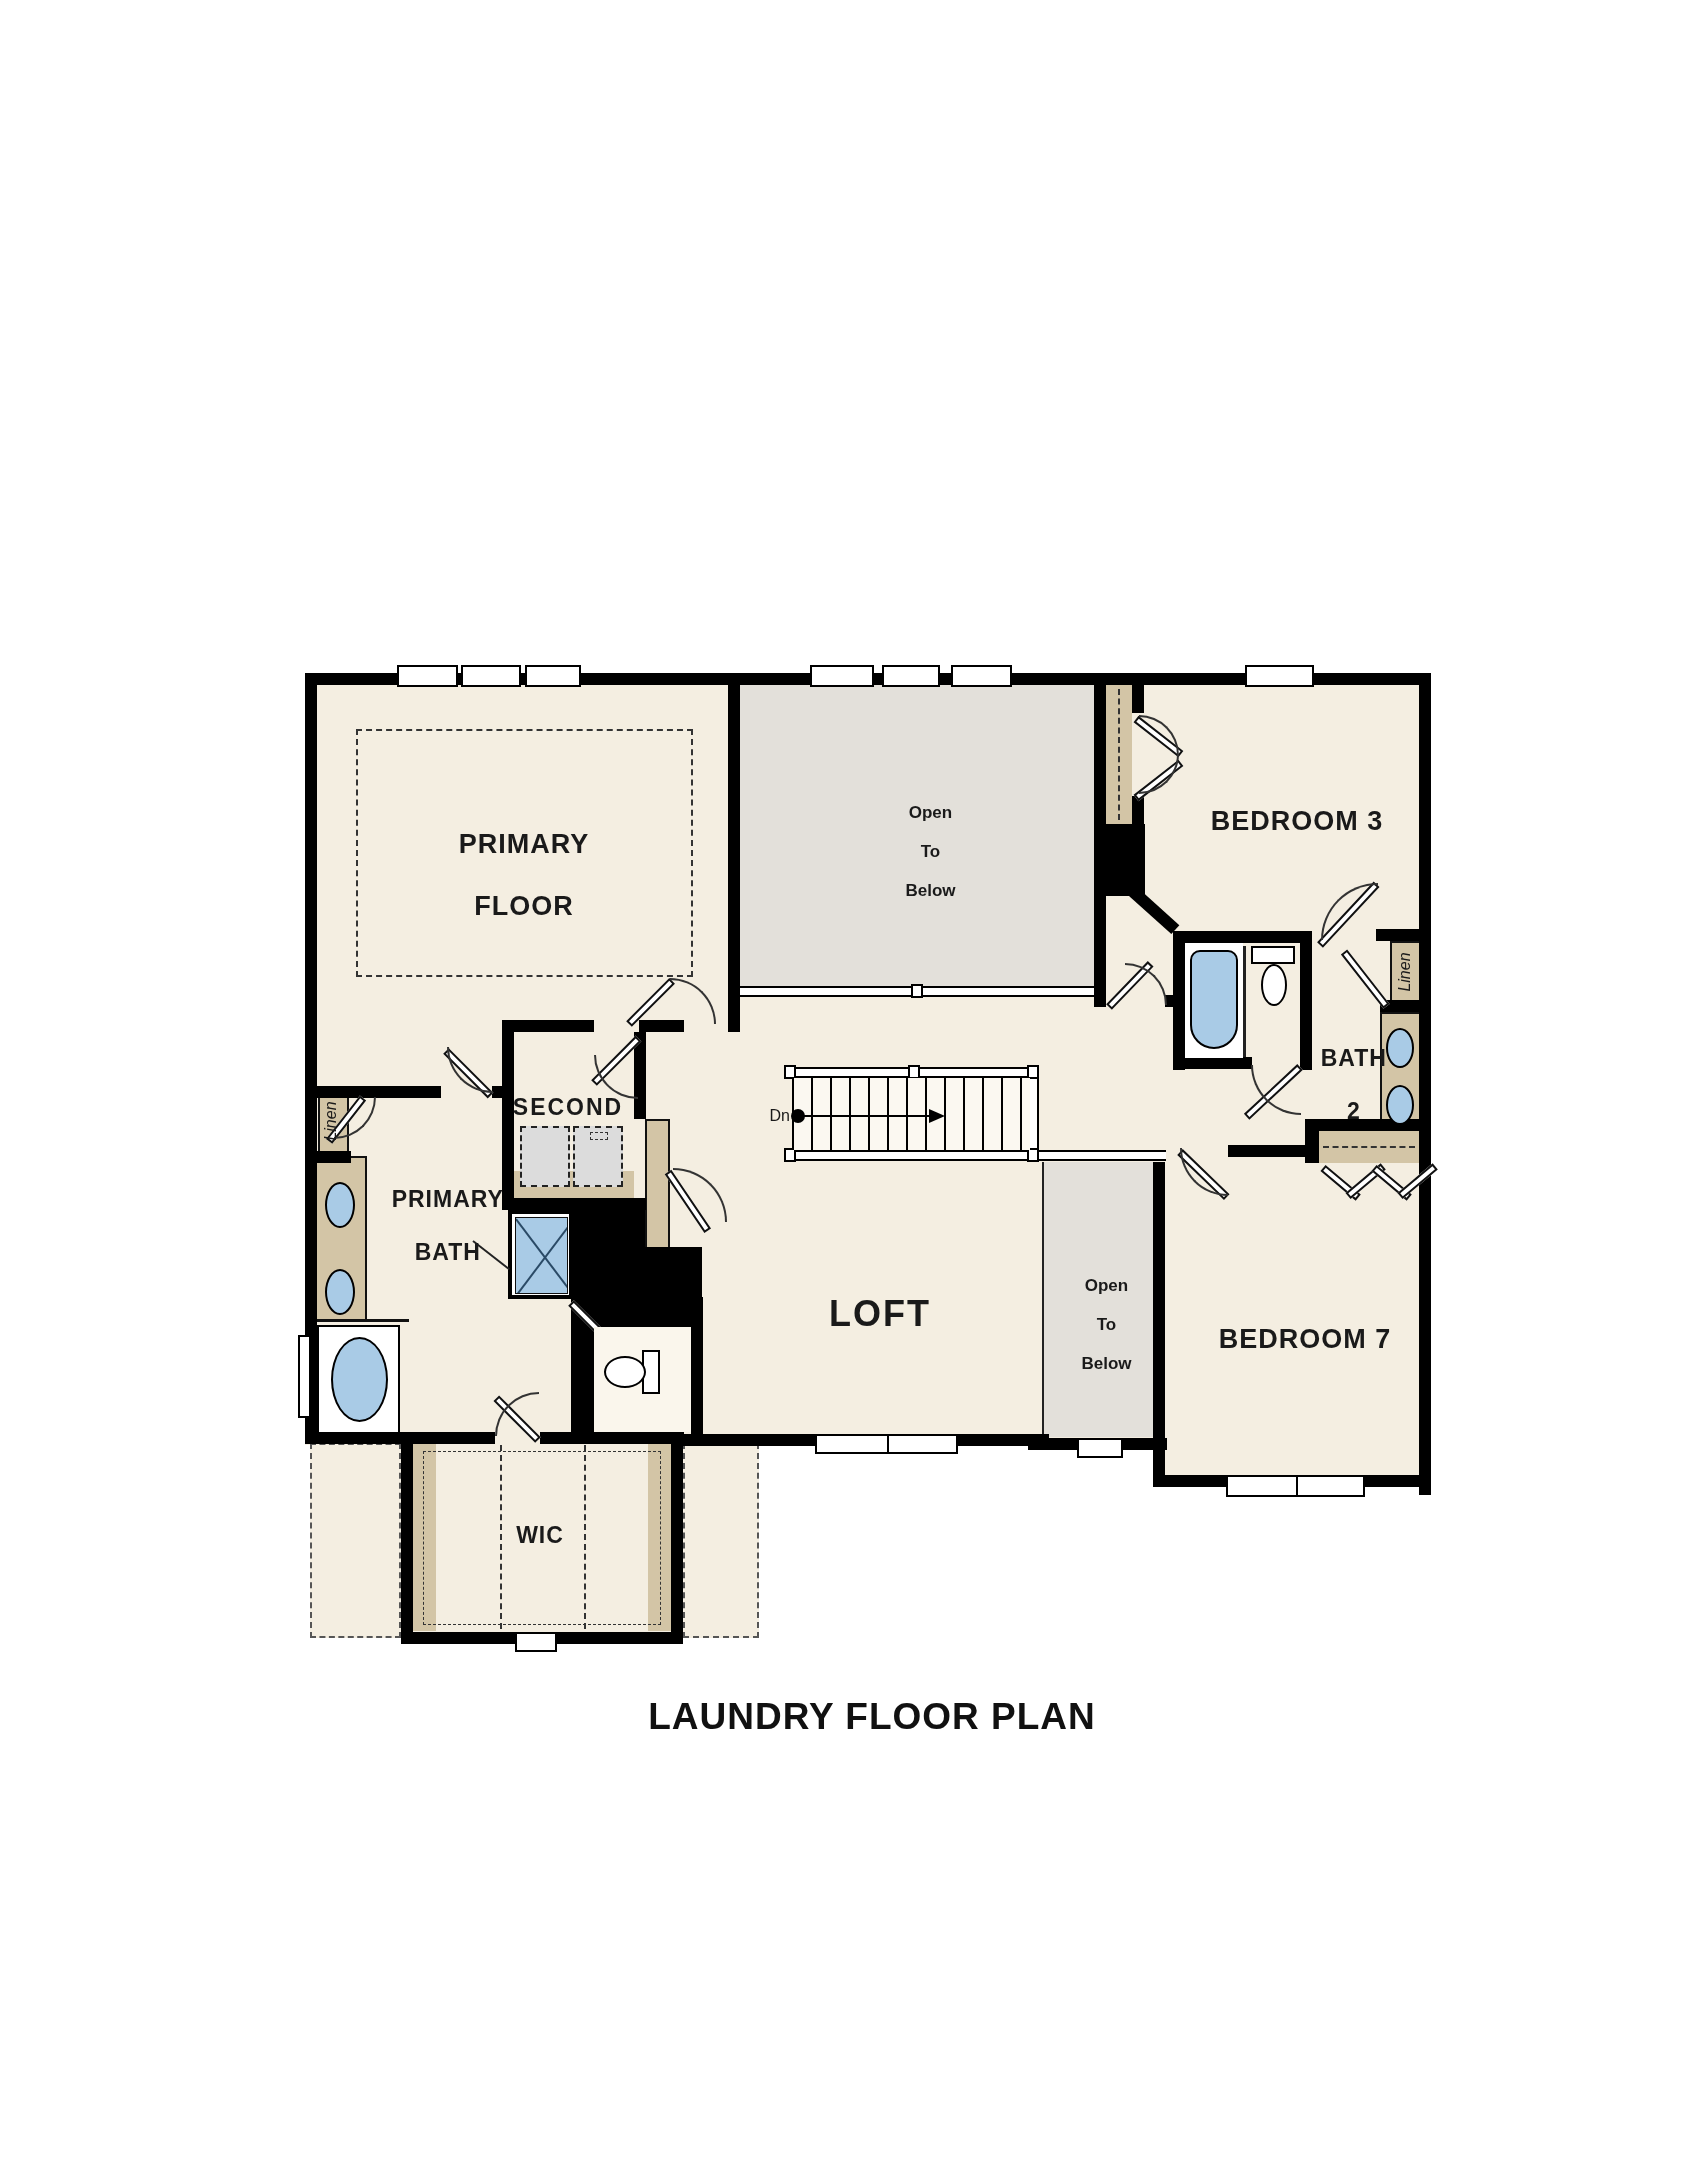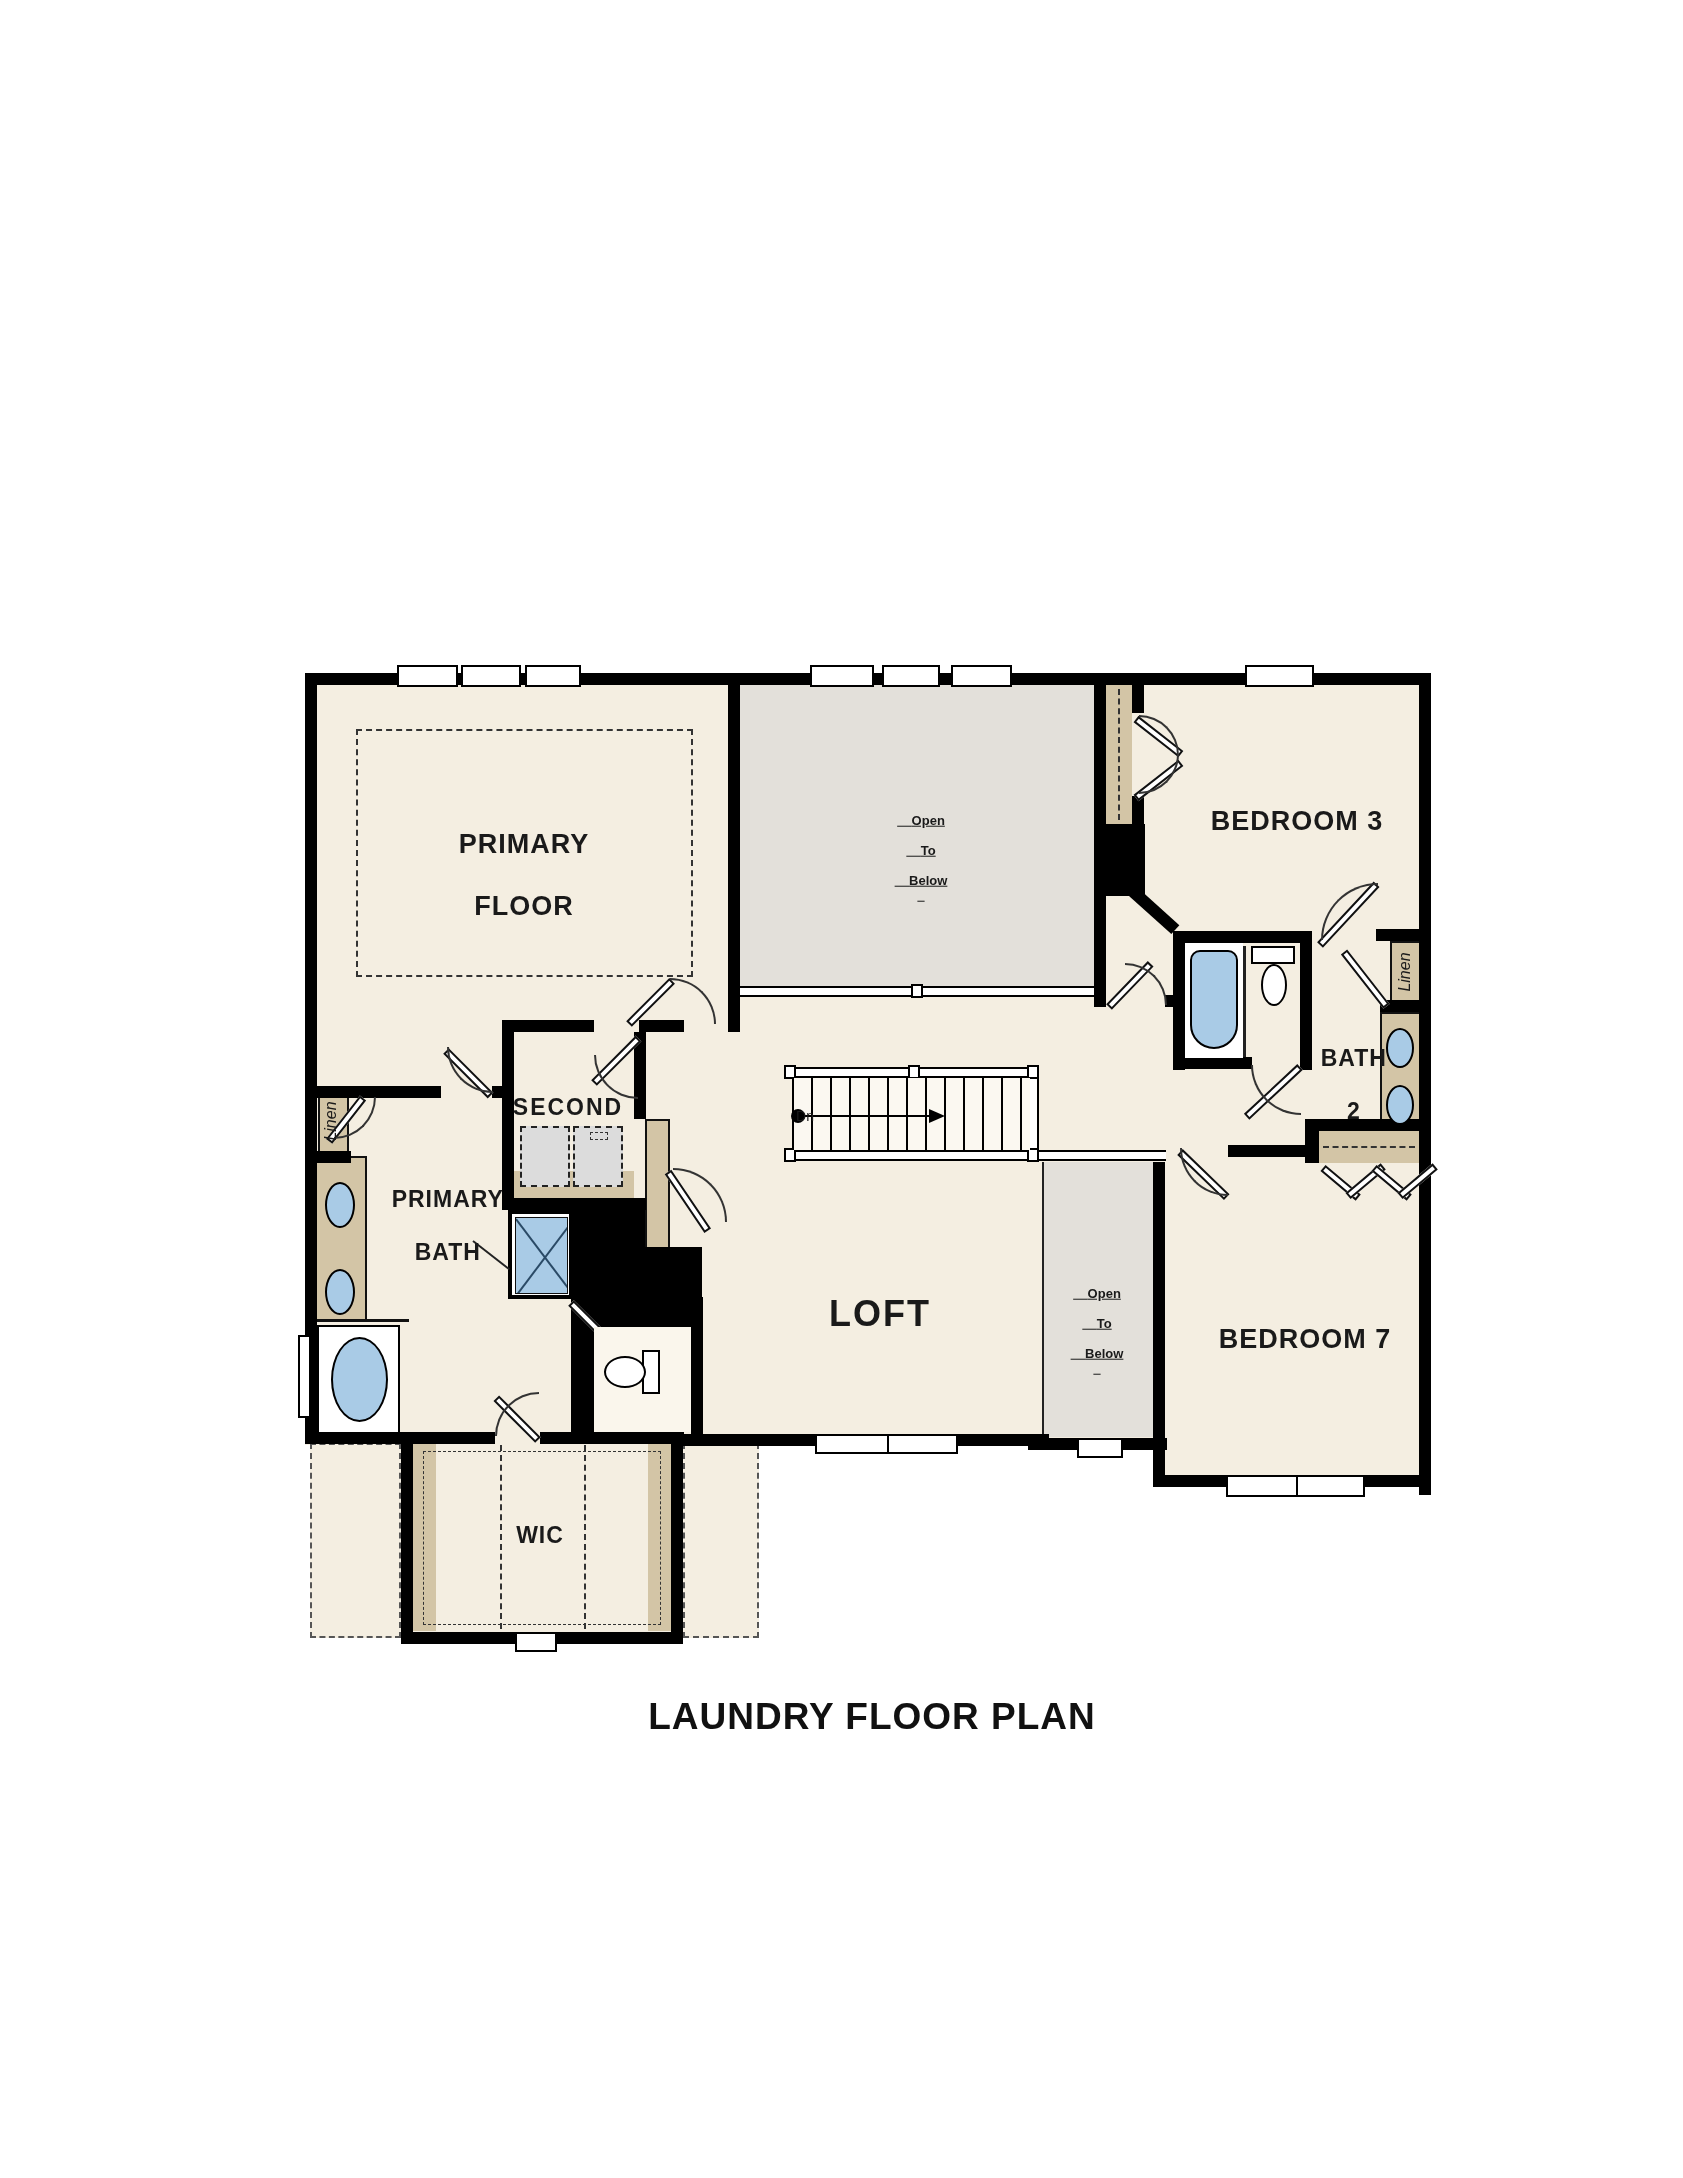--- a/index.html
+++ b/index.html
@@ -49,7 +49,7 @@
        transform:translate(-50%,-50%);white-space:pre;}
   .big{font-size:27px;letter-spacing:1px;}
   .med{font-size:23px;letter-spacing:1px;}
-  .sm{font-size:13px;text-decoration:underline;}
+  .sm{font-size:17px;}
   .loftsize{font-size:36px;letter-spacing:2px;}
   .linen{font-style:italic;font-weight:normal;font-size:16px;transform:translate(-50%,-50%) rotate(-90deg);}
   .dn{font-weight:normal;font-size:14px;transform:translate(-100%,-50%);margin-left:24px;}

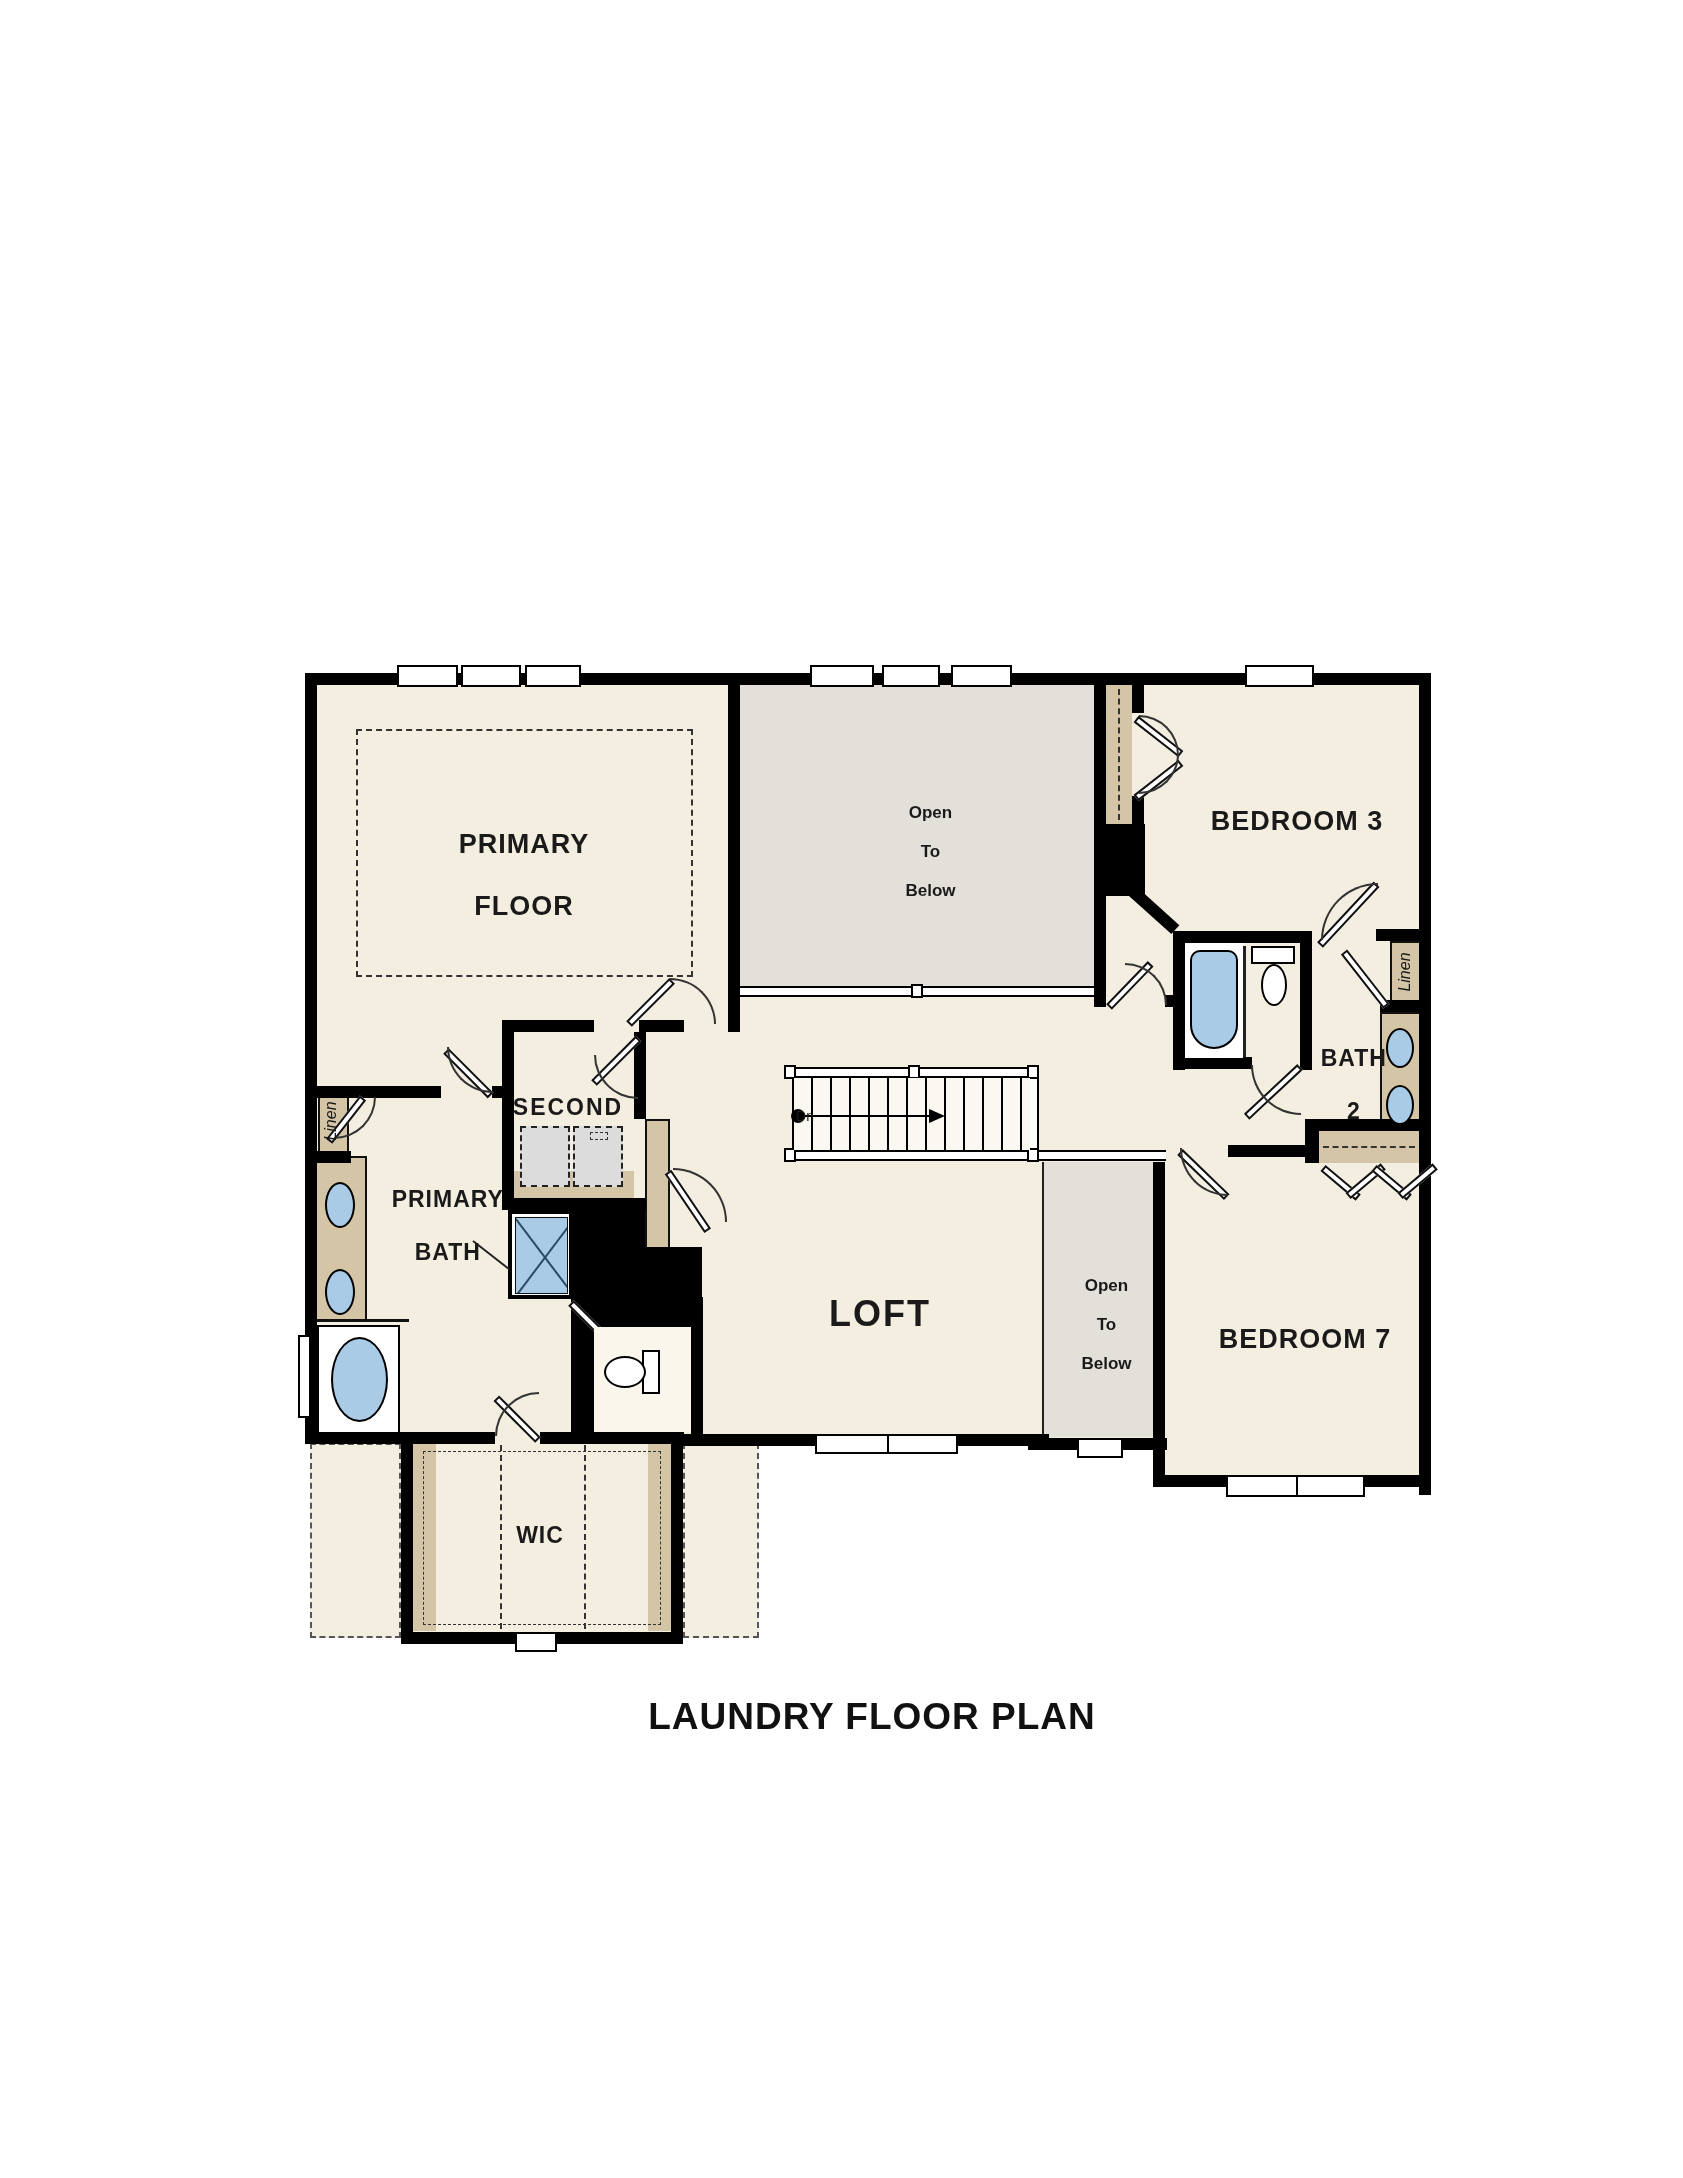--- a/index.html
+++ b/index.html
@@ -52,7 +52,7 @@
   .sm{font-size:17px;}
   .loftsize{font-size:36px;letter-spacing:2px;}
   .linen{font-style:italic;font-weight:normal;font-size:16px;transform:translate(-50%,-50%) rotate(-90deg);}
-  .dn{font-weight:normal;font-size:14px;transform:translate(-100%,-50%);margin-left:24px;}
+  .dn{font-weight:normal;font-size:16px;transform:translate(-100%,-50%);}
   .title{position:absolute;color:#111;font-weight:bold;font-size:37px;letter-spacing:1px;
          transform:translate(-50%,-50%);white-space:pre;}
   .dot{position:absolute;width:14px;height:14px;border-radius:50%;background:#000;}

